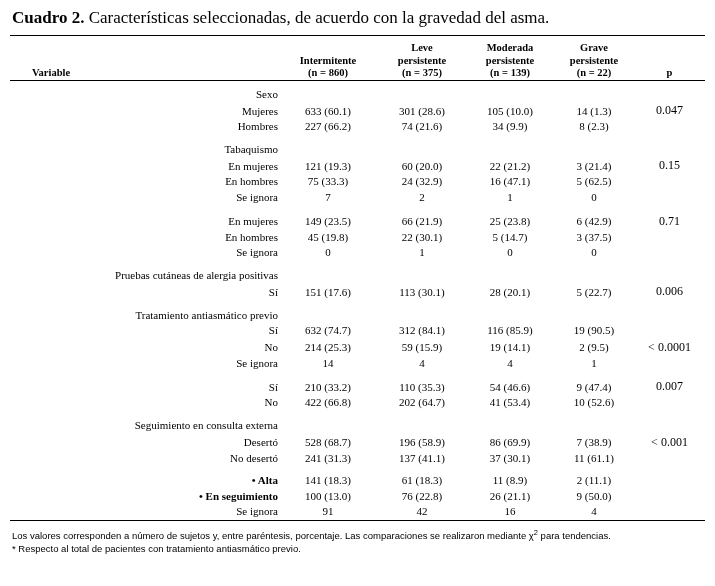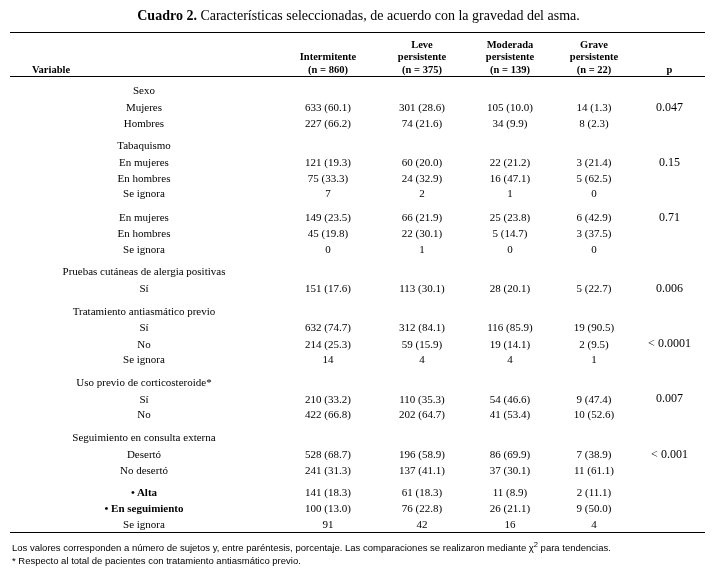--- a/index.html
+++ b/index.html
@@ -23,11 +23,10 @@
     padding: 8px 10px 0 10px;
   }
   .caption {
-    font-size: 14px;
+    font-size: 17px;
     font-family: "Liberation Serif", serif;
     margin: 0 0 7px 2px;
     line-height: 1.2;
-    text-align: center;
   }
   .caption .cap-label {
     font-weight: bold;

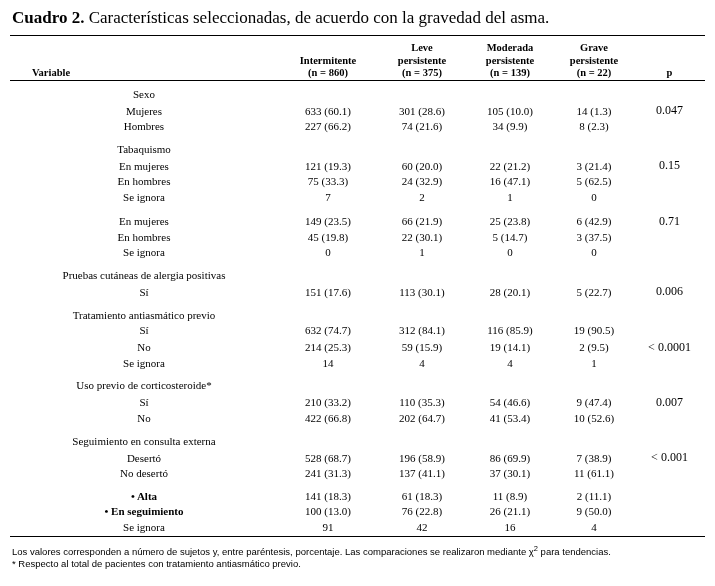--- a/index.html
+++ b/index.html
@@ -83,7 +83,7 @@
   .hdr-line { display: block; }
 
   td.lbl {
-    text-align: center;
+    text-align: right;
     font-size: 11px;
     line-height: 1.42;
     white-space: nowrap;

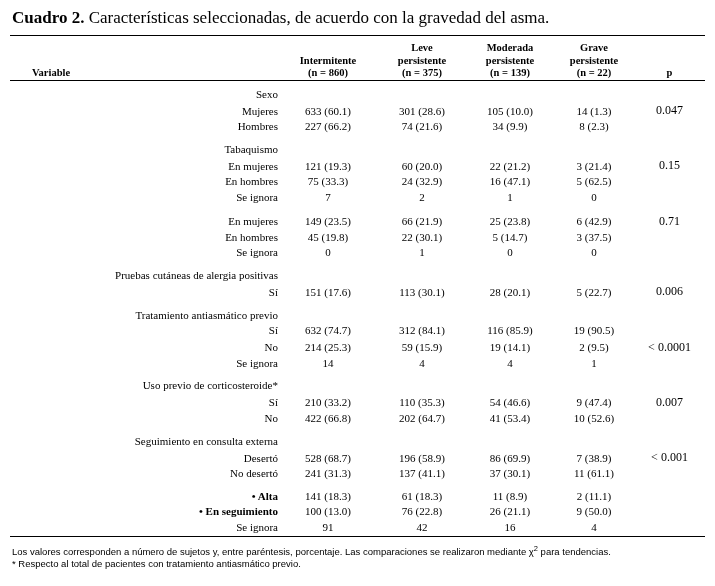--- a/index.html
+++ b/index.html
@@ -322,14 +322,6 @@
           <td colspan="6"></td>
         </tr>
         <tr>
-          <td class="lbl lvl0">Uso previo de corticosteroide*</td>
-          <td></td>
-          <td></td>
-          <td></td>
-          <td></td>
-          <td></td>
-        </tr>
-        <tr>
           <td class="lbl lvl1">Sí</td>
           <td class="num">210 (33.2)</td>
           <td class="num">110 (35.3)</td>

